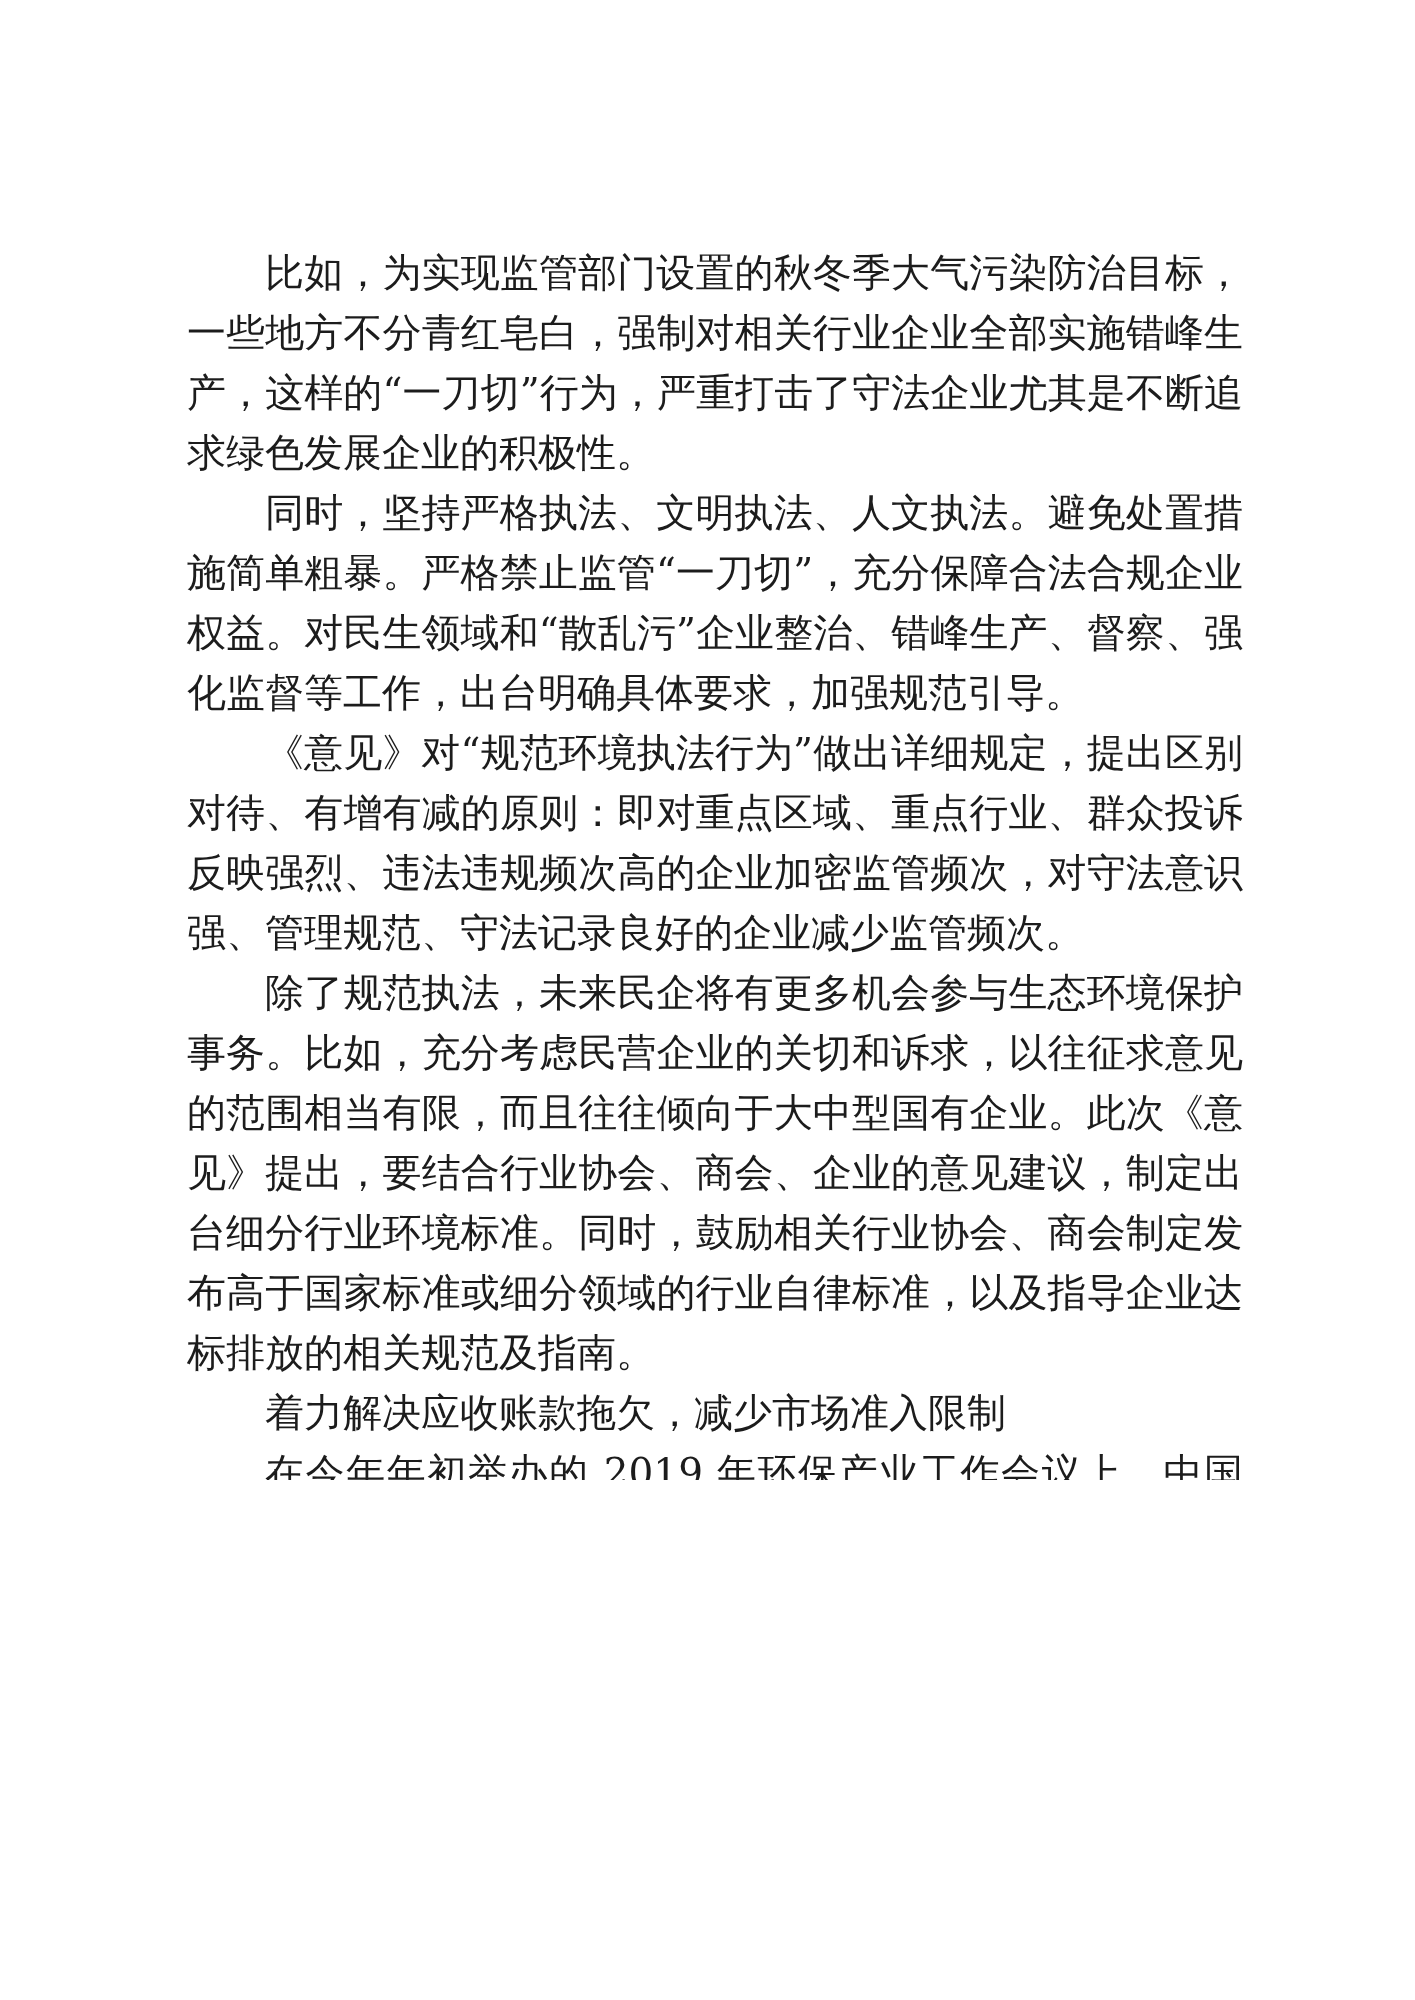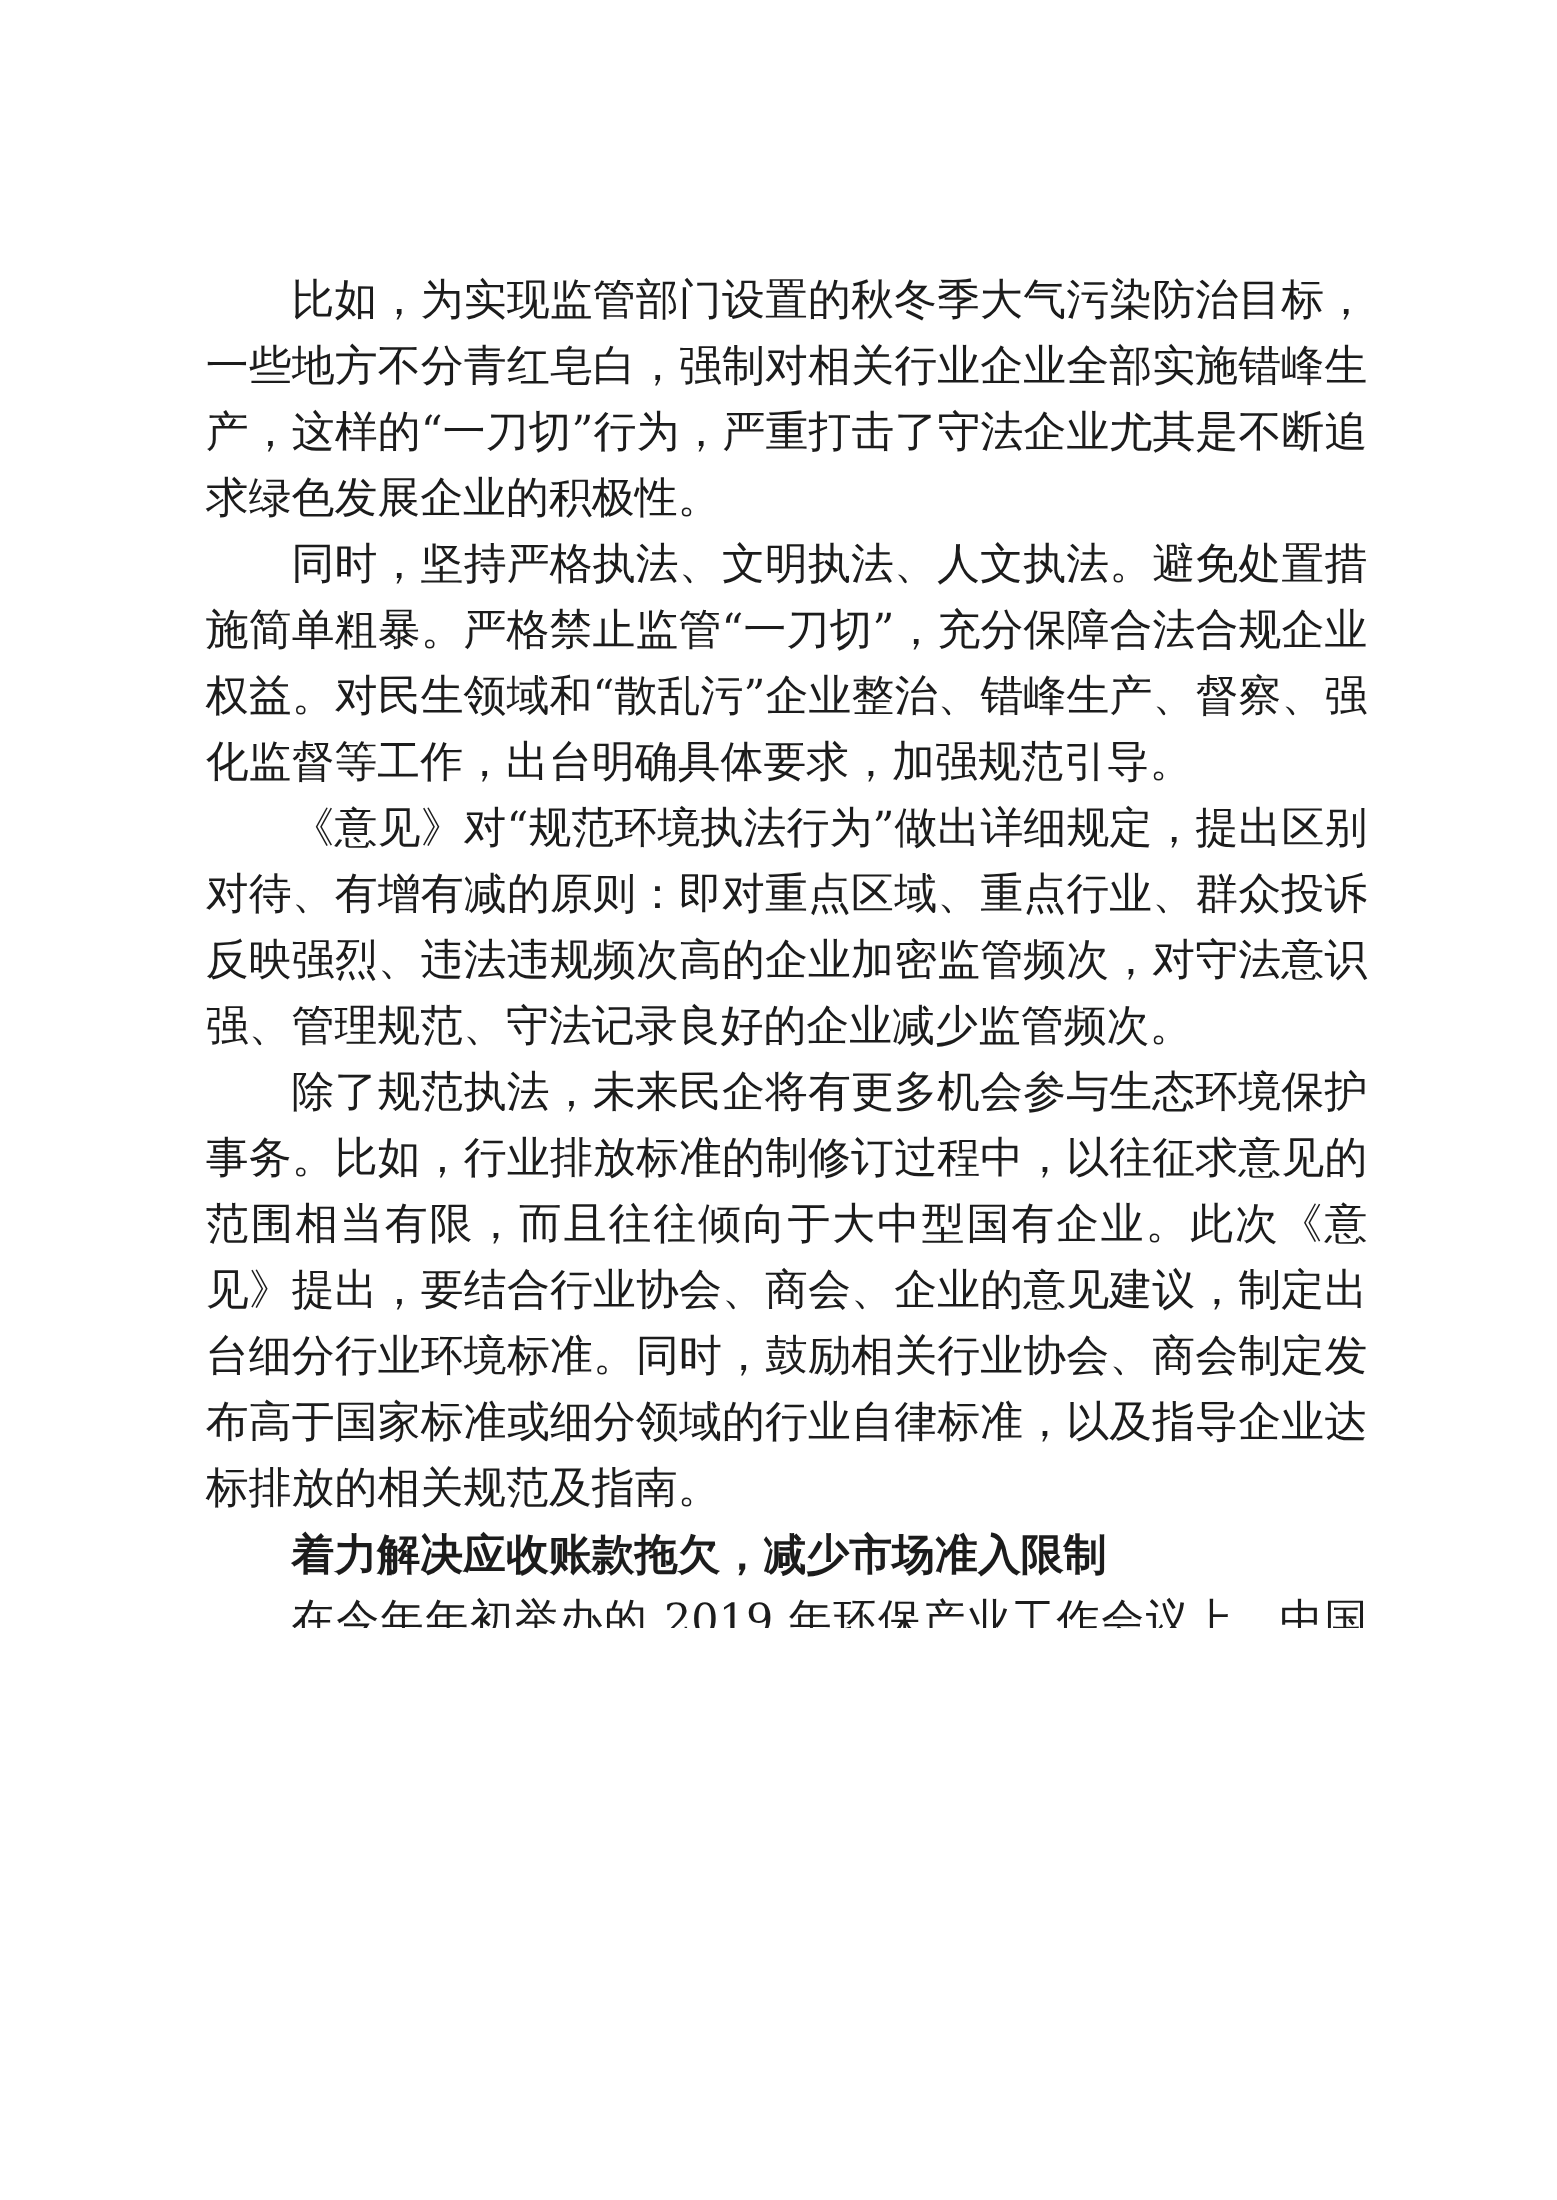--- a/index.html
+++ b/index.html
@@ -54,7 +54,7 @@
     <p class="para">比如，为实现监管部门设置的秋冬季大气污染防治目标，一些地方不分青红皂白，强制对相关行业企业全部实施错峰生产，这样的“一刀切”行为，严重打击了守法企业尤其是不断追求绿色发展企业的积极性。</p>
     <p class="para">同时，坚持严格执法、文明执法、人文执法。避免处置措施简单粗暴。严格禁止监管“一刀切”，充分保障合法合规企业权益。对民生领域和“散乱污”企业整治、错峰生产、督察、强化监督等工作，出台明确具体要求，加强规范引导。</p>
     <p class="para">《意见》对“规范环境执法行为”做出详细规定，提出区别对待、有增有减的原则：即对重点区域、重点行业、群众投诉反映强烈、违法违规频次高的企业加密监管频次，对守法意识强、管理规范、守法记录良好的企业减少监管频次。</p>
-    <p class="para">除了规范执法，未来民企将有更多机会参与生态环境保护事务。比如，行业排放标准的制修订过程中，以往征求意见的范围相当有限，而且往往倾向于大中型国有企业。此次《意见》提出，要结合行业协会、商会、企业的意见建议，制定出台细分行业环境标准。同时，鼓励相关行业协会、商会制定发布高于国家标准或细分领域的行业自律标准，以及指导企业达标排放的相关规范及指南。</p>
+    <p class="para">除了规范执法，未来民企将有更多机会参与生态环境保护事务。比如，充分考虑民营企业的关切和诉求，以往征求意见的范围相当有限，而且往往倾向于大中型国有企业。此次《意见》提出，要结合行业协会、商会、企业的意见建议，制定出台细分行业环境标准。同时，鼓励相关行业协会、商会制定发布高于国家标准或细分领域的行业自律标准，以及指导企业达标排放的相关规范及指南。</p>
     <p class="para subheading">着力解决应收账款拖欠，减少市场准入限制</p>
     <p class="para">在今年年初举办的 2019 年环保产业工作会议上，中国环保产业</p>
   </div>

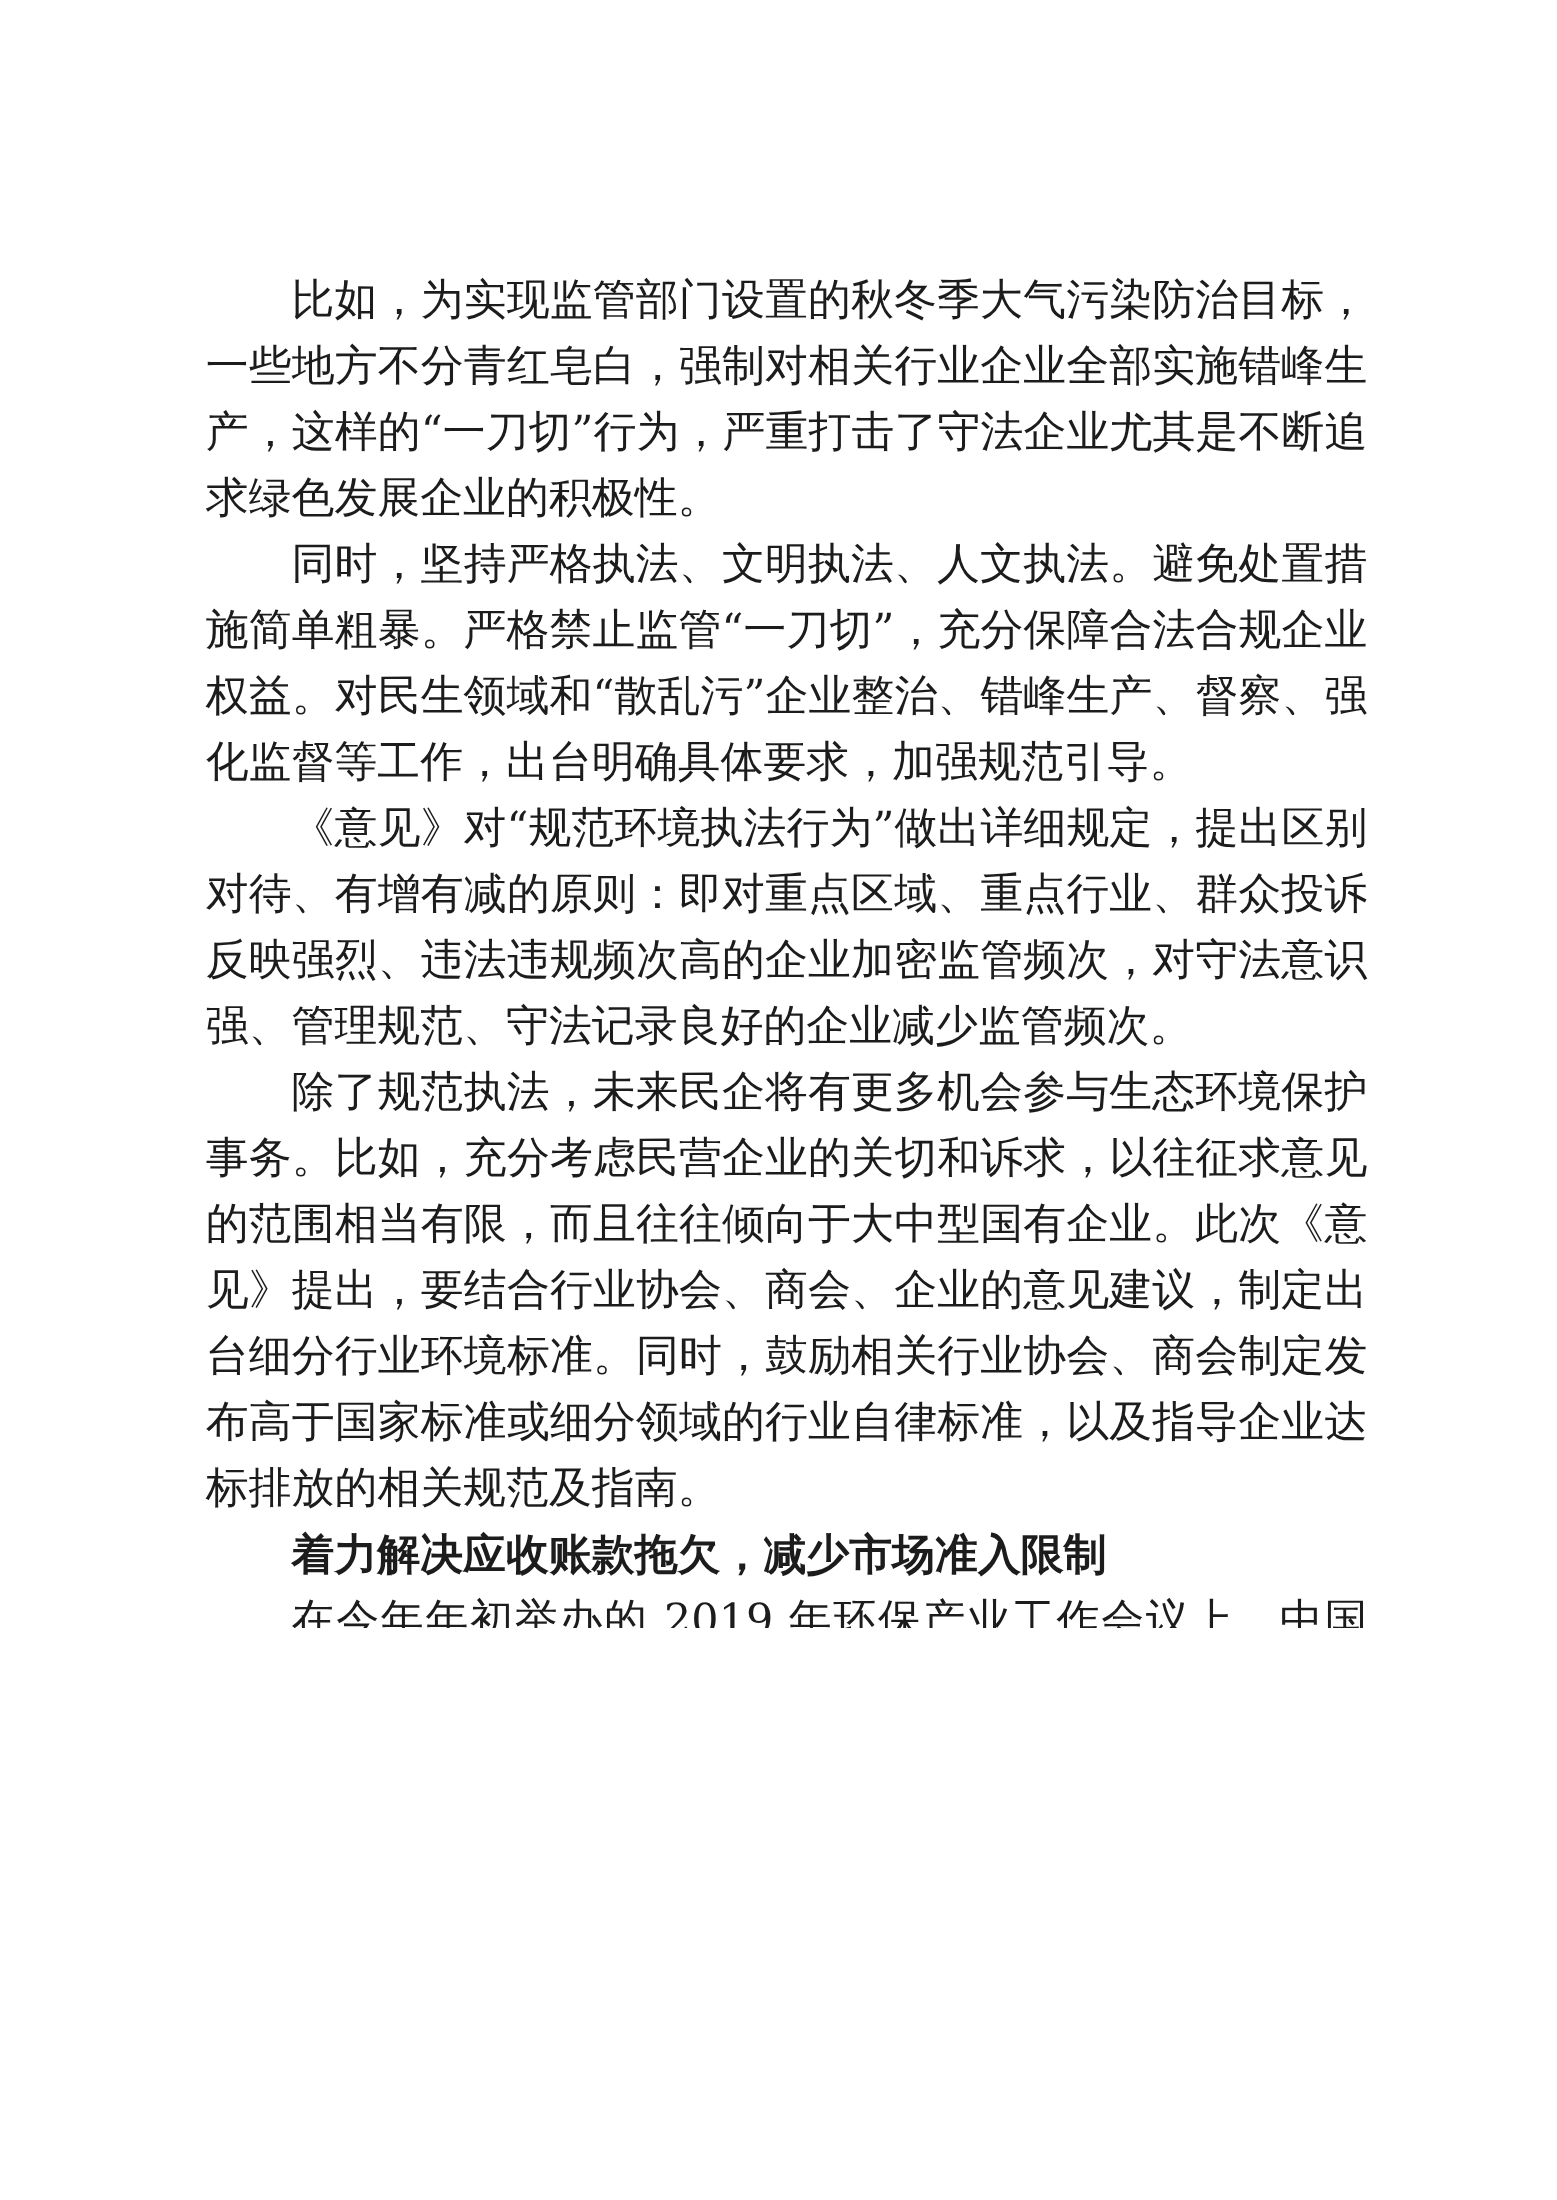--- a/index.html
+++ b/index.html
@@ -33,7 +33,7 @@
       word-break: break-all;
     }
     .subheading {
-      font-weight: 700;
+      font-weight: 400;
     }
     .page-number {
       position: absolute;

